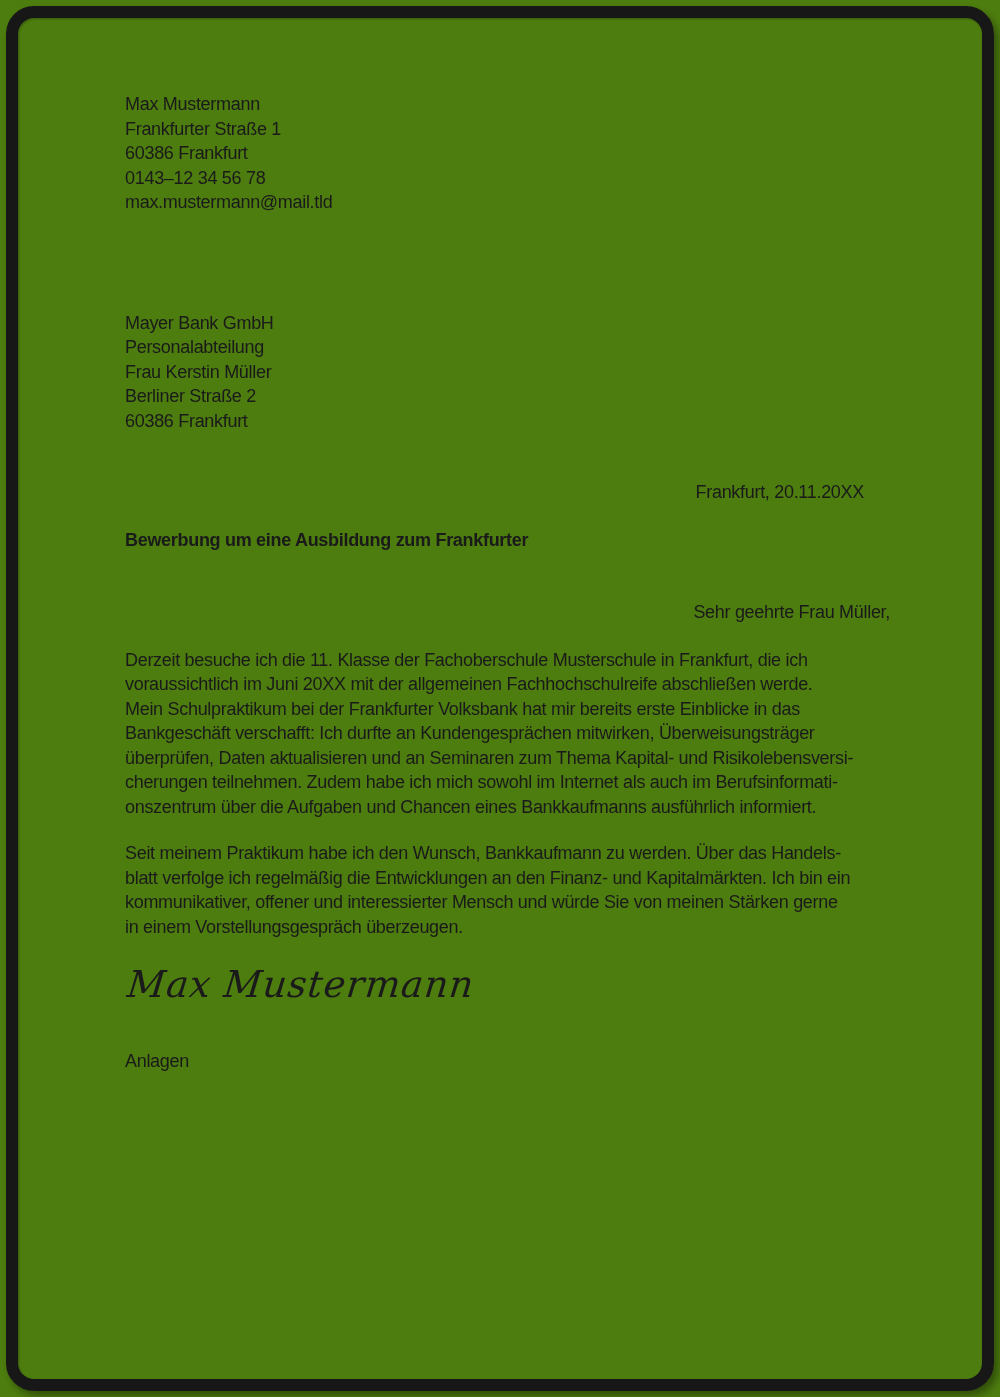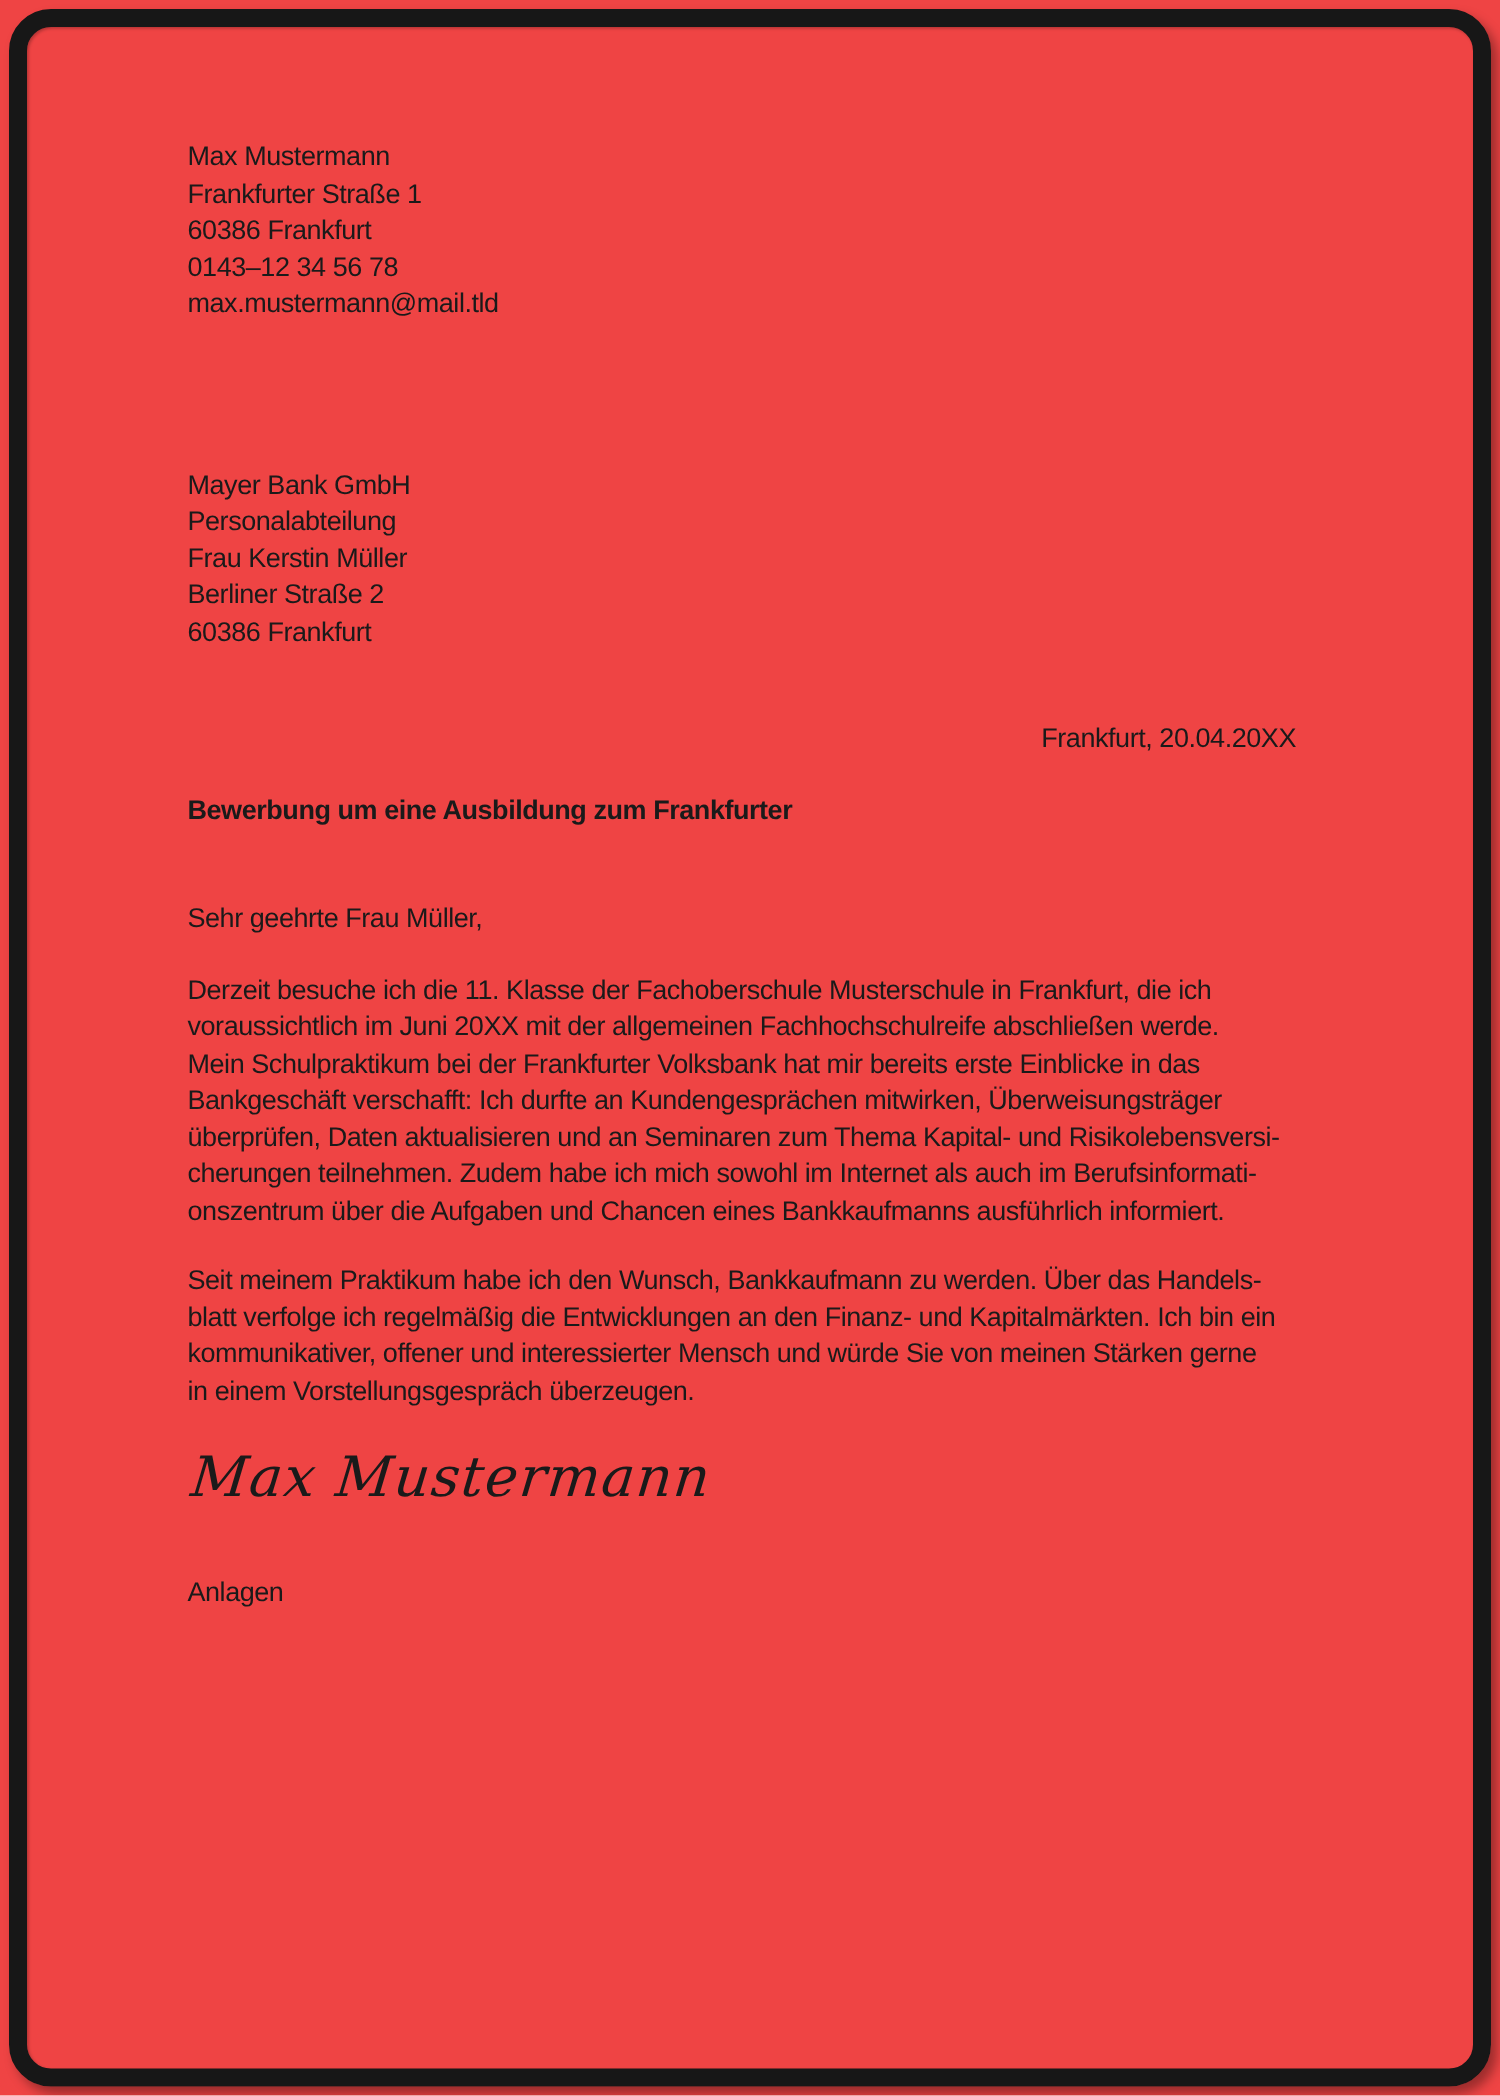--- a/index.html
+++ b/index.html
@@ -11,7 +11,7 @@
     position: relative;
     width: 1000px;
     height: 1397px;
-    background: #ef4444;
+    background: #4d7c0f;
     overflow: hidden;
     font-family: "Liberation Sans", "DejaVu Sans", sans-serif;
     color: #1a1a1a;

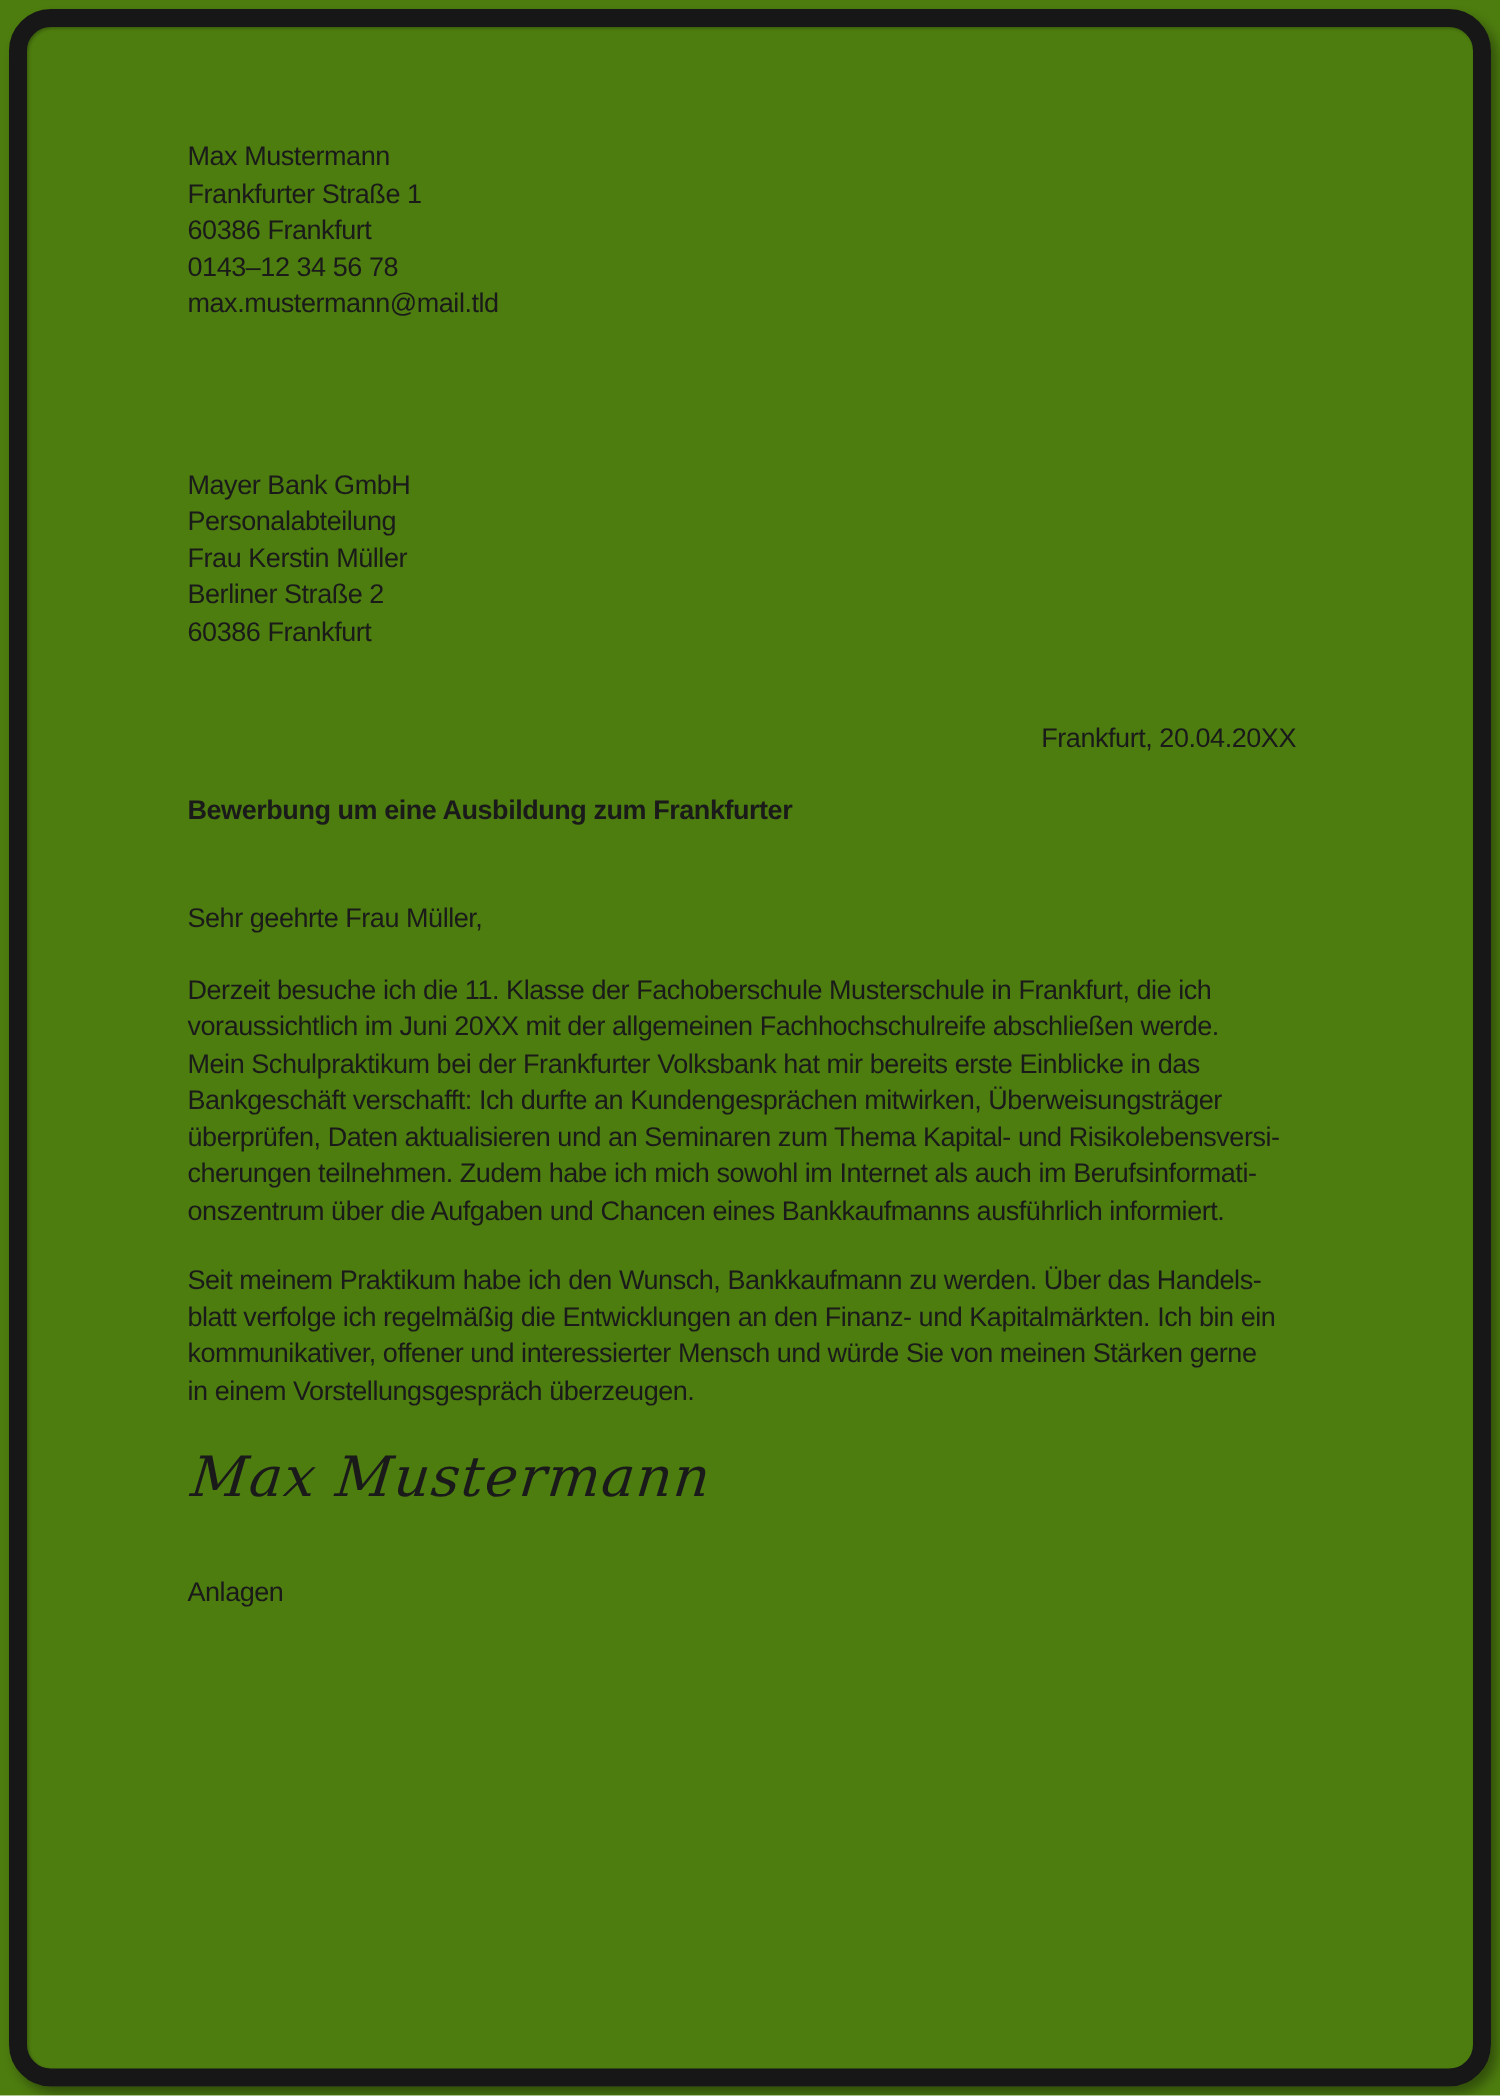--- a/index.html
+++ b/index.html
@@ -74,7 +74,7 @@
 Berliner Straße 2
 60386 Frankfurt</div>
 
-    <div class="date-line">Frankfurt, 20.04.20XX</div>
+    <div class="date-line">Frankfurt, 20.11.20XX</div>
 
     <div class="subject-line">Bewerbung um eine Ausbildung zum Frankfurter</div>
 

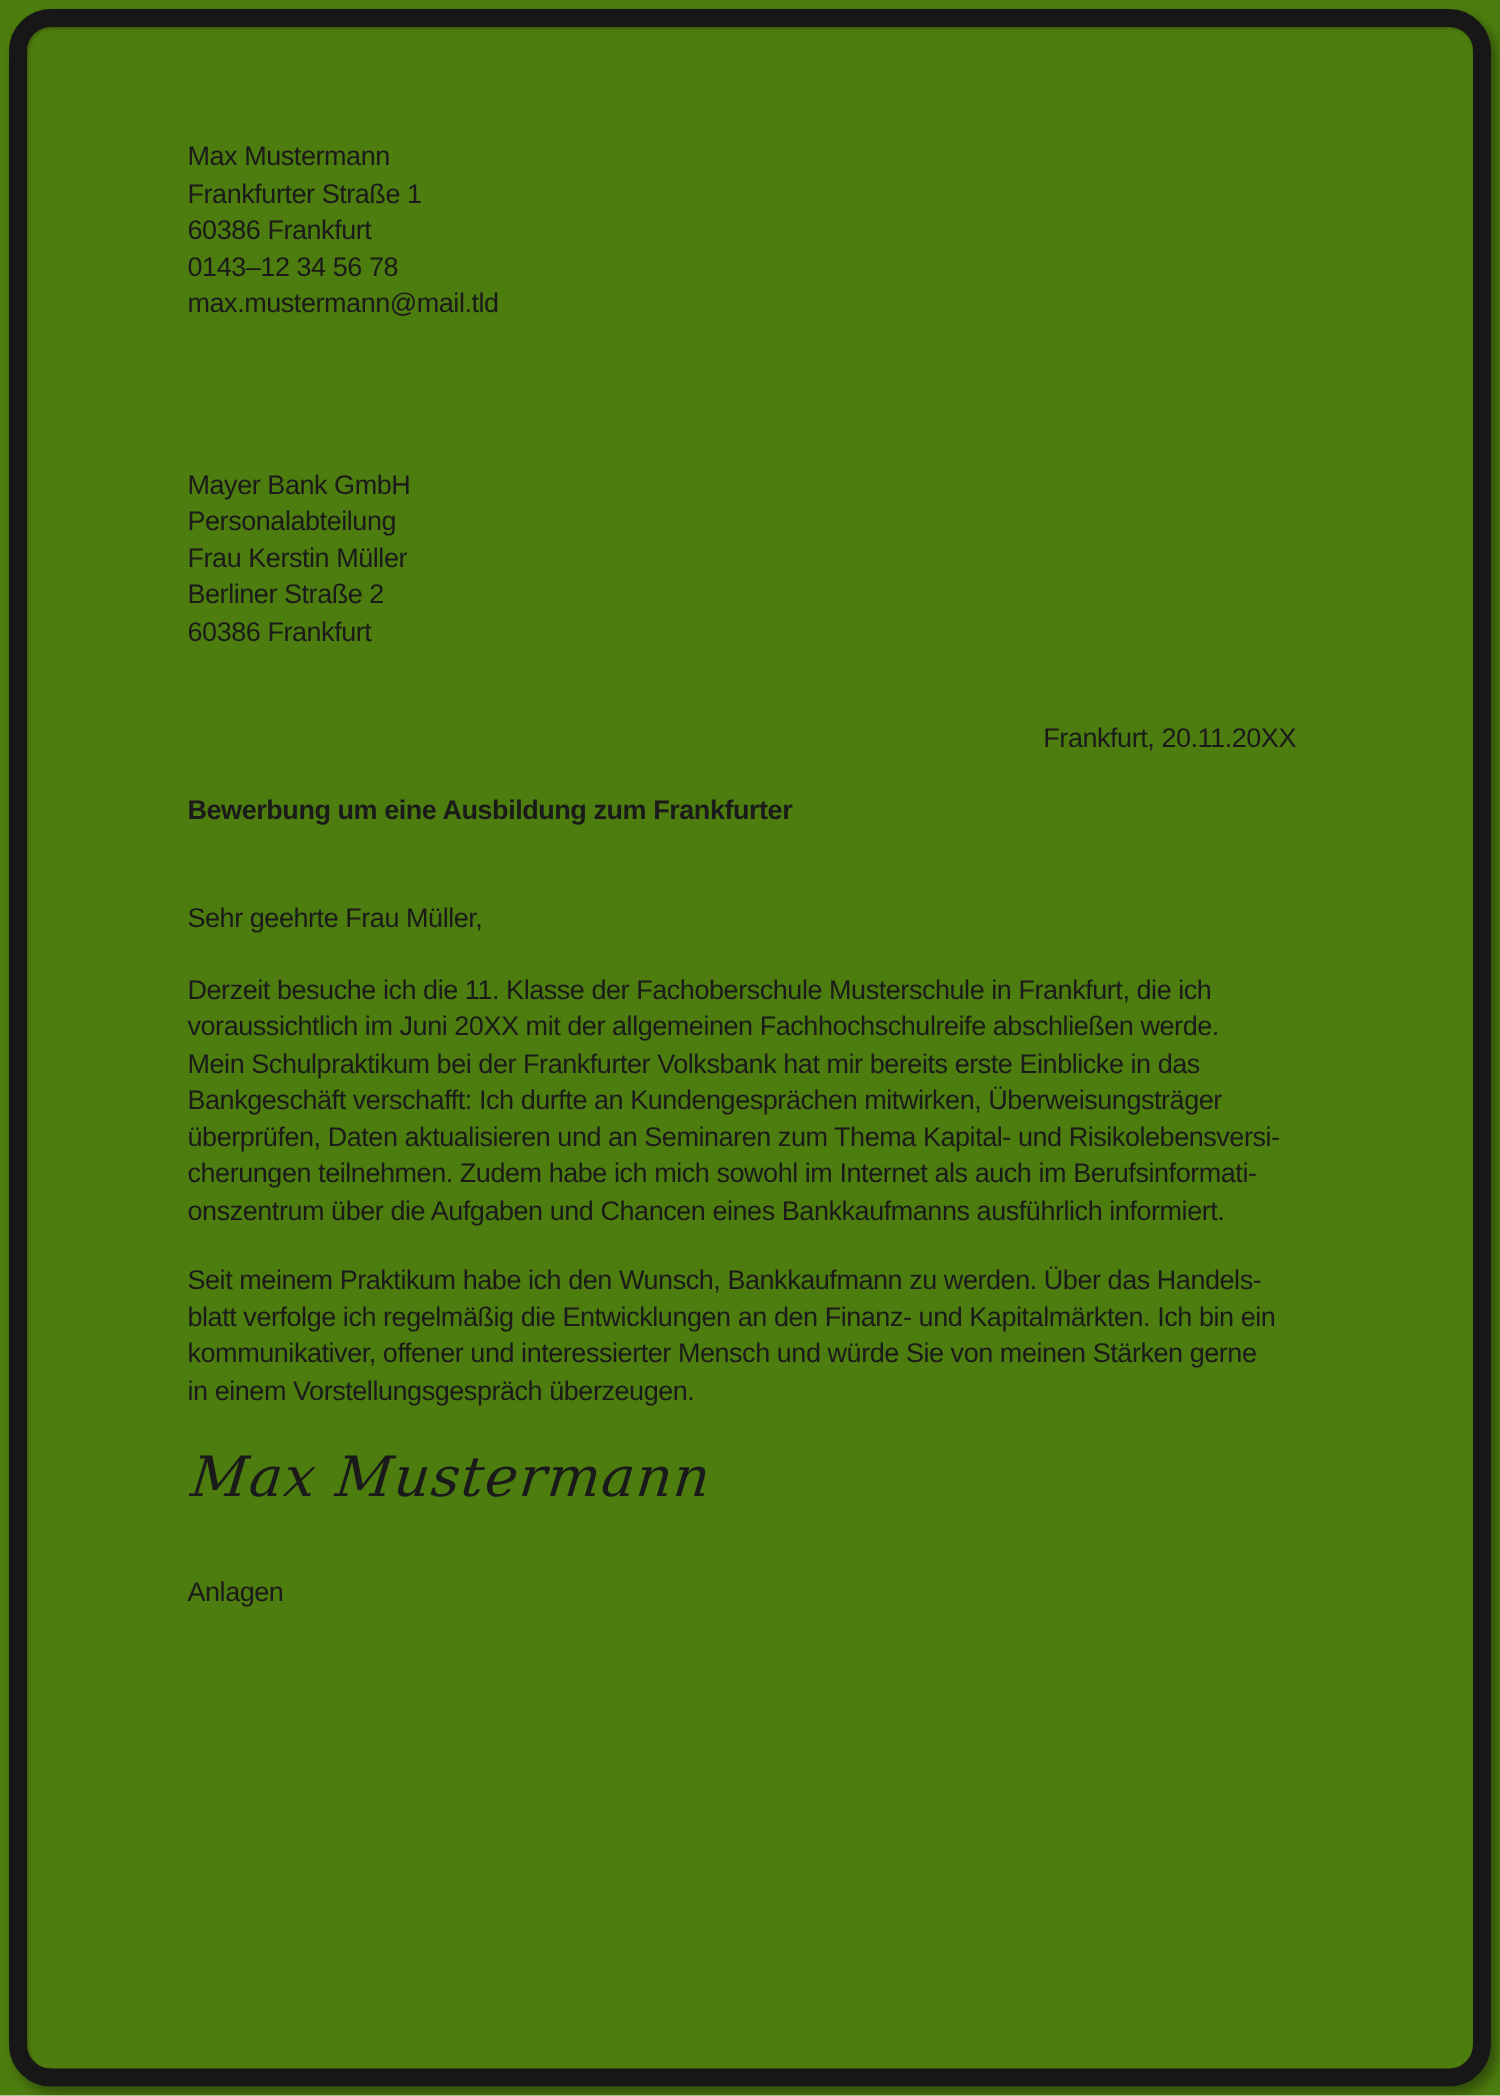--- a/index.html
+++ b/index.html
@@ -38,7 +38,7 @@
   .recipient-block{ margin-bottom: 47px; }
   .date-line      { text-align: right; padding-right: 26px; margin-bottom: 23px; }
   .subject-line   { font-weight: 700; margin-bottom: 48px; }
-  .salutation     { margin-bottom: 23px; }
+  .salutation     { margin-bottom: 23px; text-align: right; }
   .paragraph      { margin-bottom: 22px; }
   .closing        { margin-bottom: 6px; }
   .signature {

